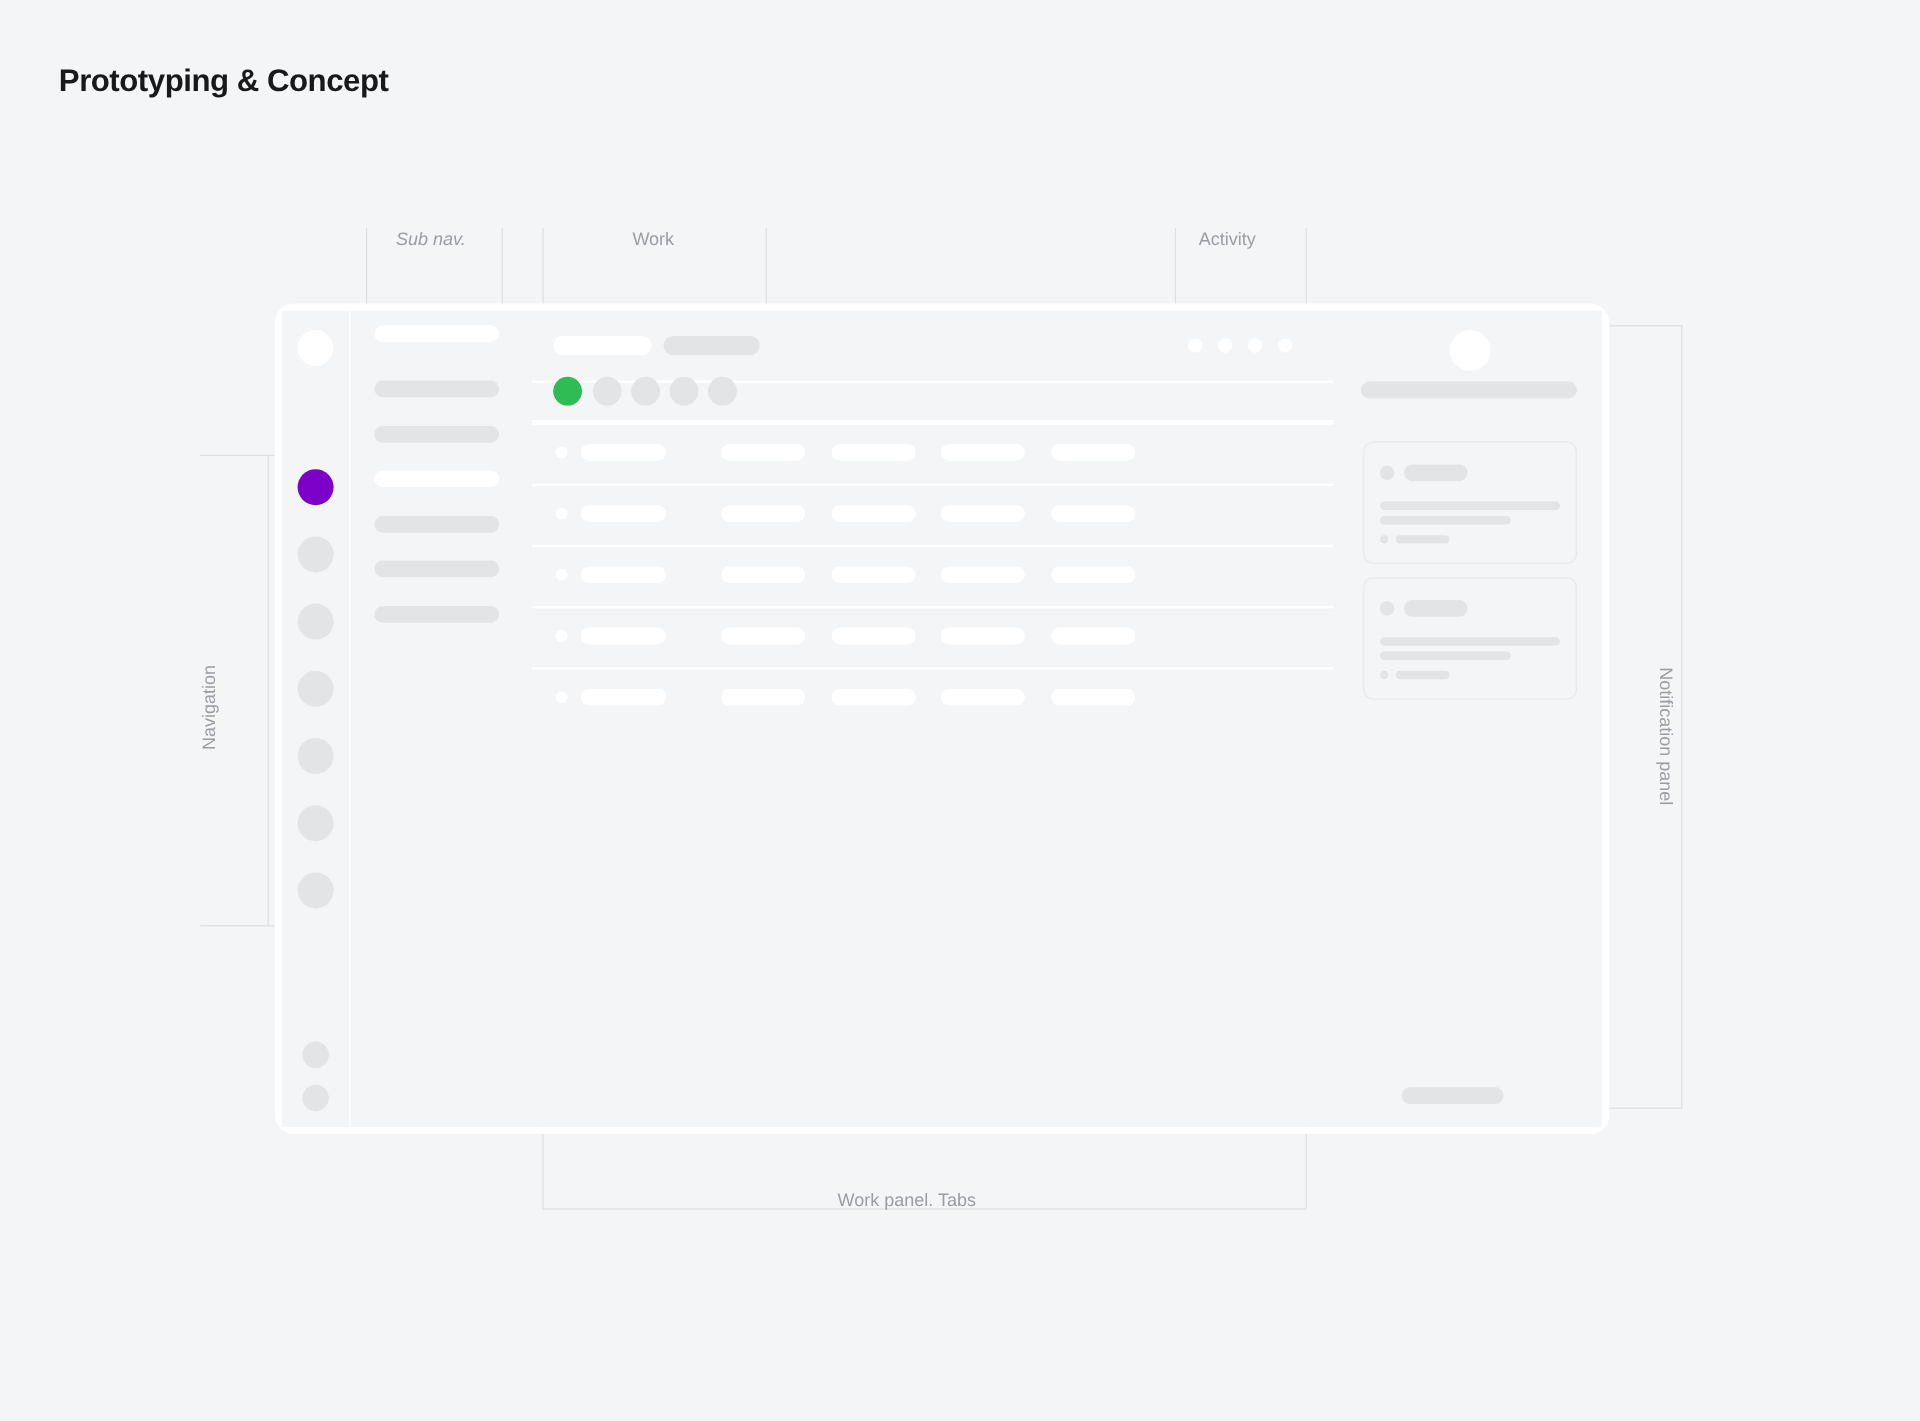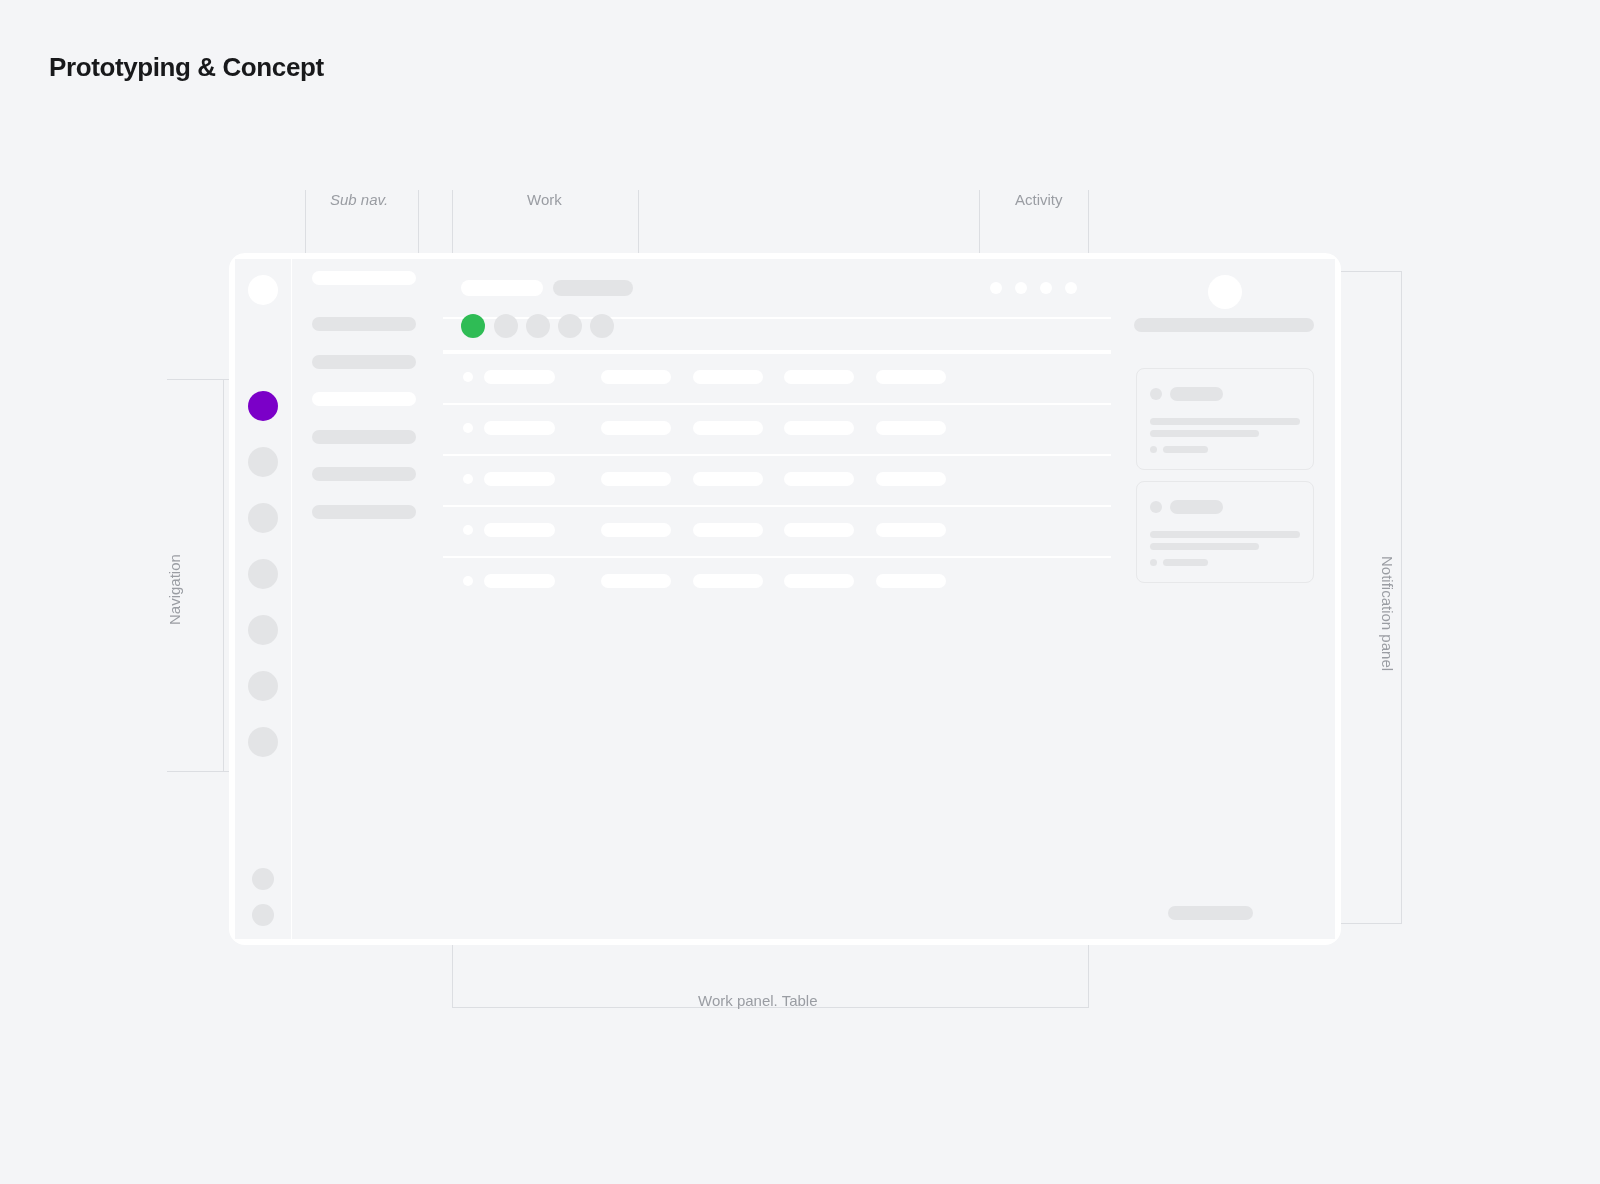--- a/index.html
+++ b/index.html
@@ -301,7 +301,7 @@
 
 <div class="ann-label" style="left:330px; top:191px;font-style:italic;">Sub nav.</div>
 <div class="ann-label" style="left:527px; top:191px;">Work</div>
-<div class="ann-label" style="left:999px; top:191px;margin-left:16px;">Activity</div>
+<div class="ann-label" style="left:999px; top:191px;">Activity</div>
 
 <div class="guide-h" style="left:167px; top:379px; width:76px;"></div>
 <div class="guide-h" style="left:167px; top:771px; width:76px;"></div>

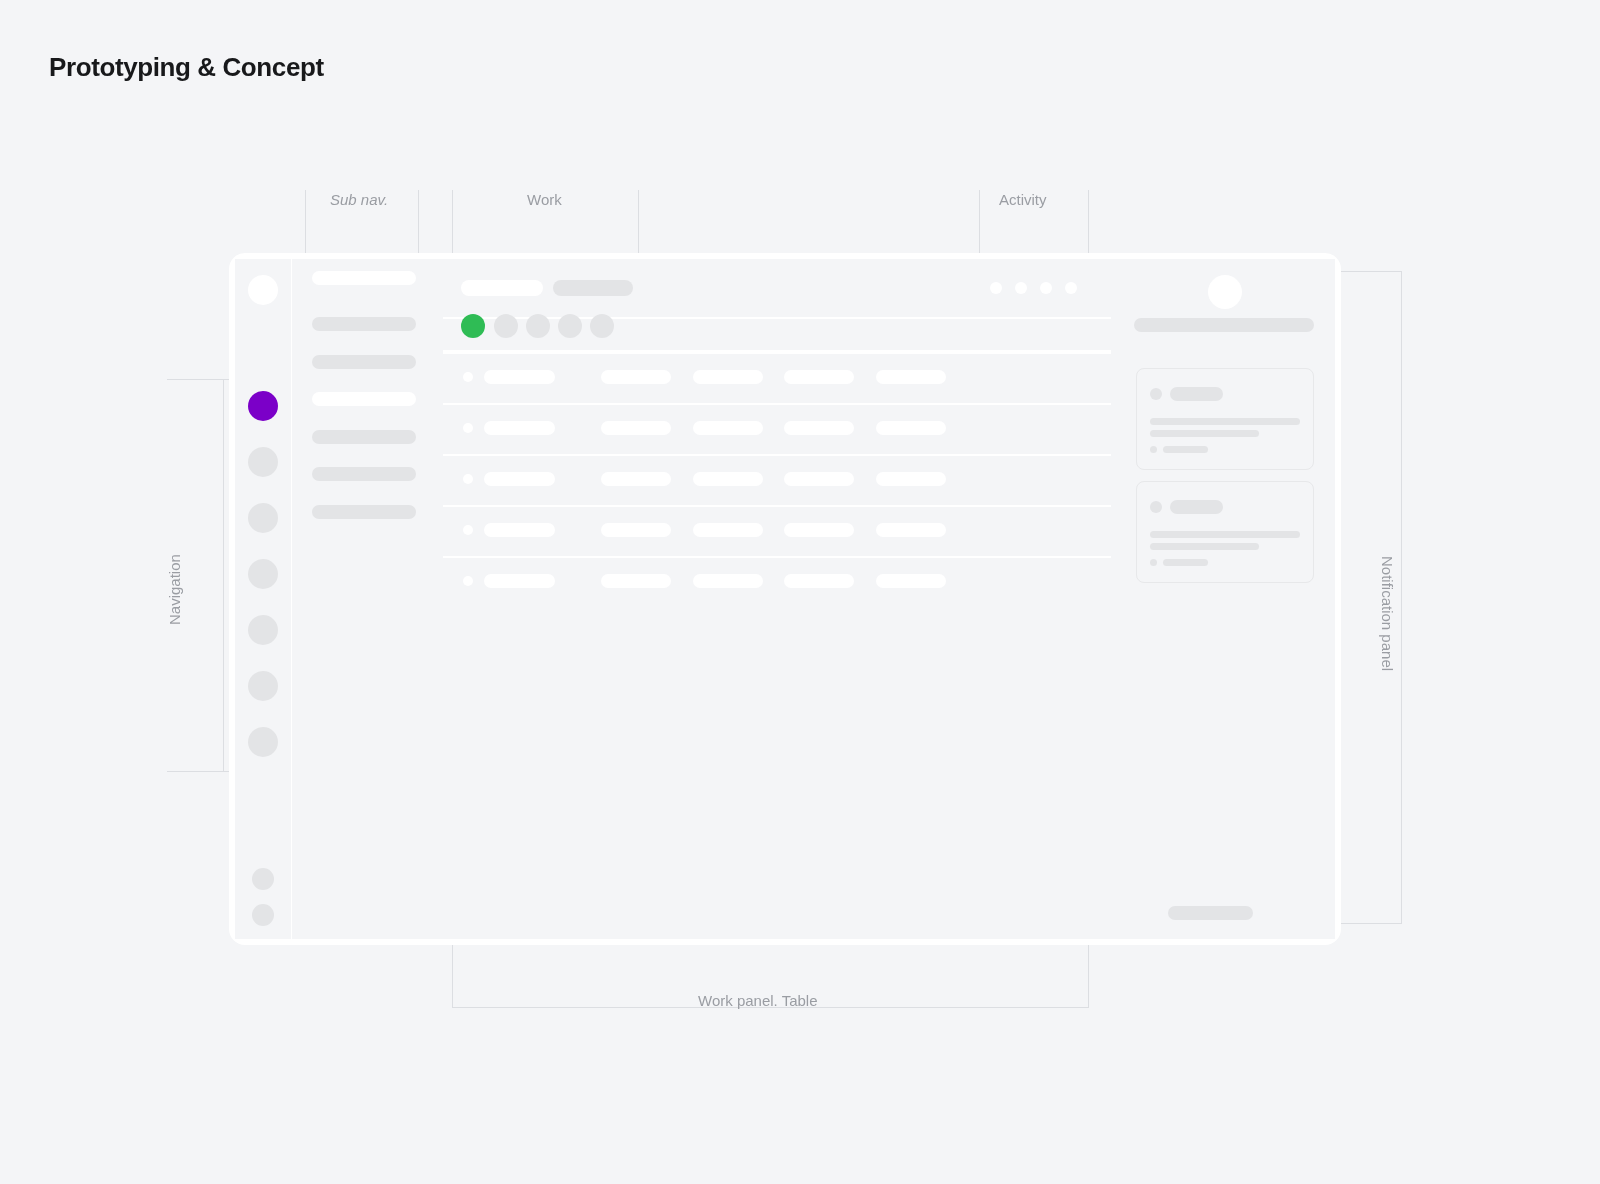--- a/index.html
+++ b/index.html
@@ -316,7 +316,7 @@
 <div class="guide-v" style="left:452px; top:932px; height:76px;"></div>
 <div class="guide-v" style="left:1088px; top:932px; height:76px;"></div>
 <div class="guide-h" style="left:452px; top:1007px; width:636px;"></div>
-<div class="caption" style="left:698px; top:992px;">Work panel. Table</div>
+<div class="caption" style="left:698px; top:992px;">Work panel. Tabs</div>
 
 <div class="app-frame"></div>
 

